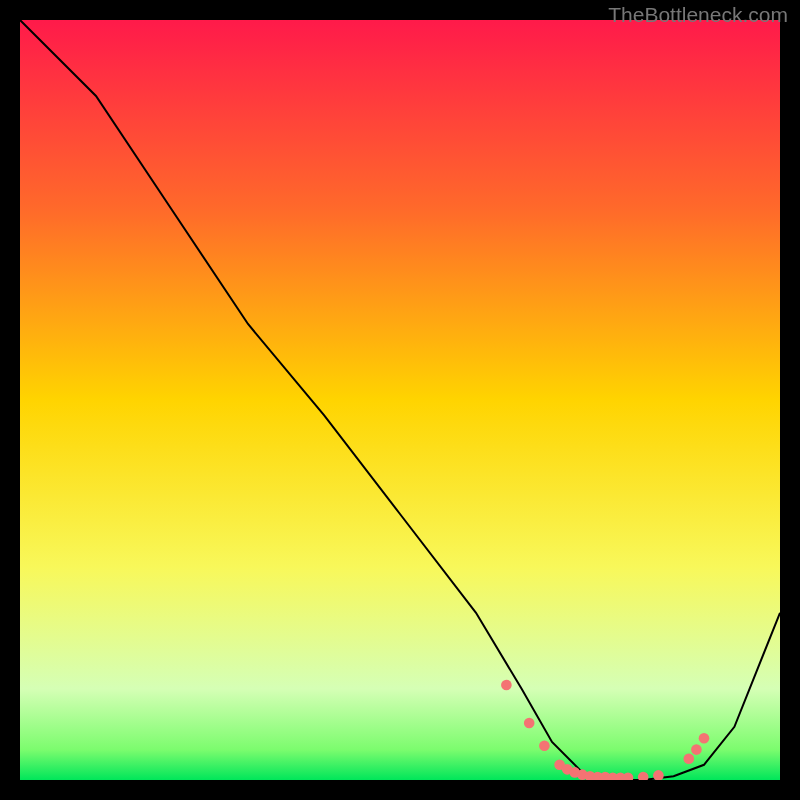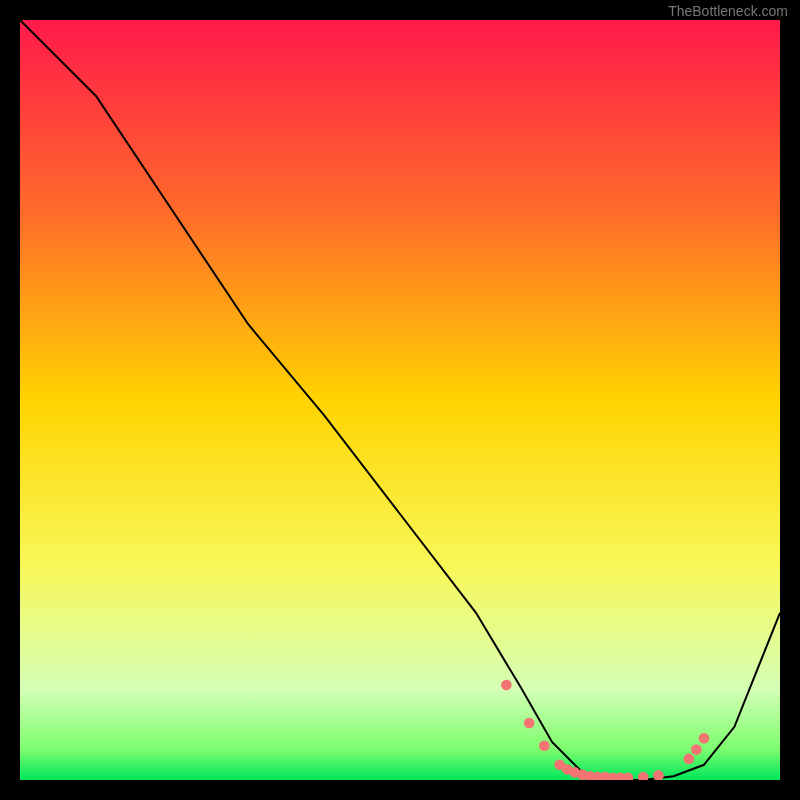--- a/index.html
+++ b/index.html
@@ -22,7 +22,7 @@
     top: 3px;
     right: 12px;
     color: #777;
-    font-size: 14px;
+    font-size: 21px;
     font-weight: 500;
     z-index: 10;
   }

